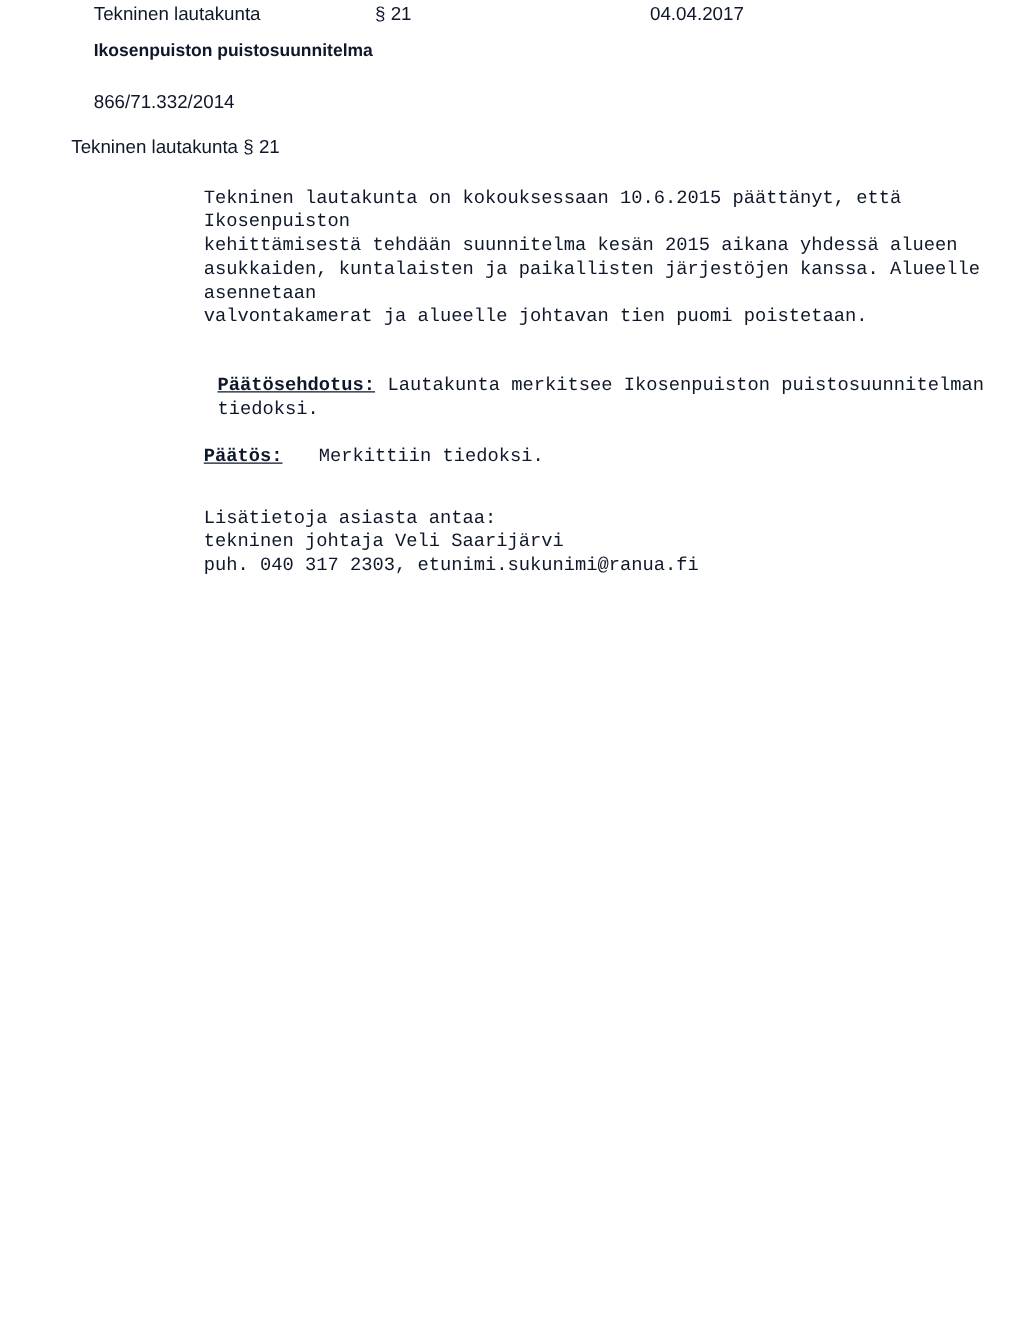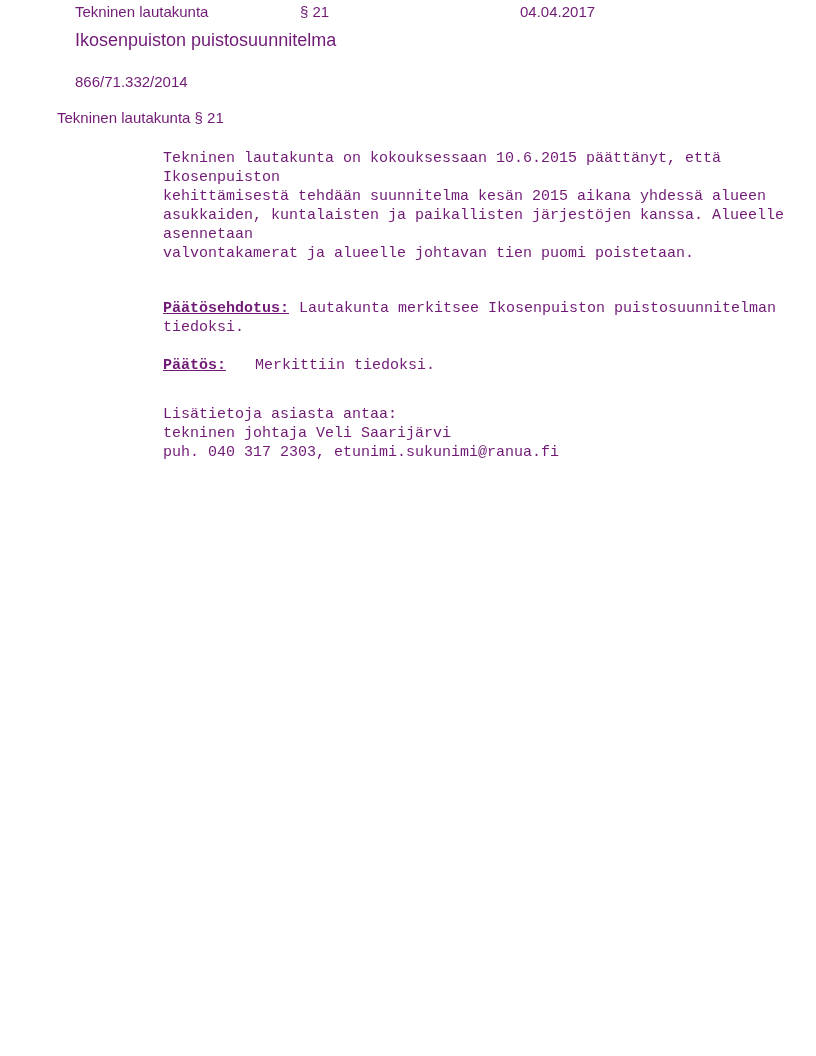--- a/index.html
+++ b/index.html
@@ -15,7 +15,7 @@
     font-family: "Liberation Sans", "DejaVu Sans", sans-serif;
     font-size: 15px;
     line-height: 19px;
-    color: #701a75;
+    color: #0f172a;
     overflow: hidden;
   }
   .abs {

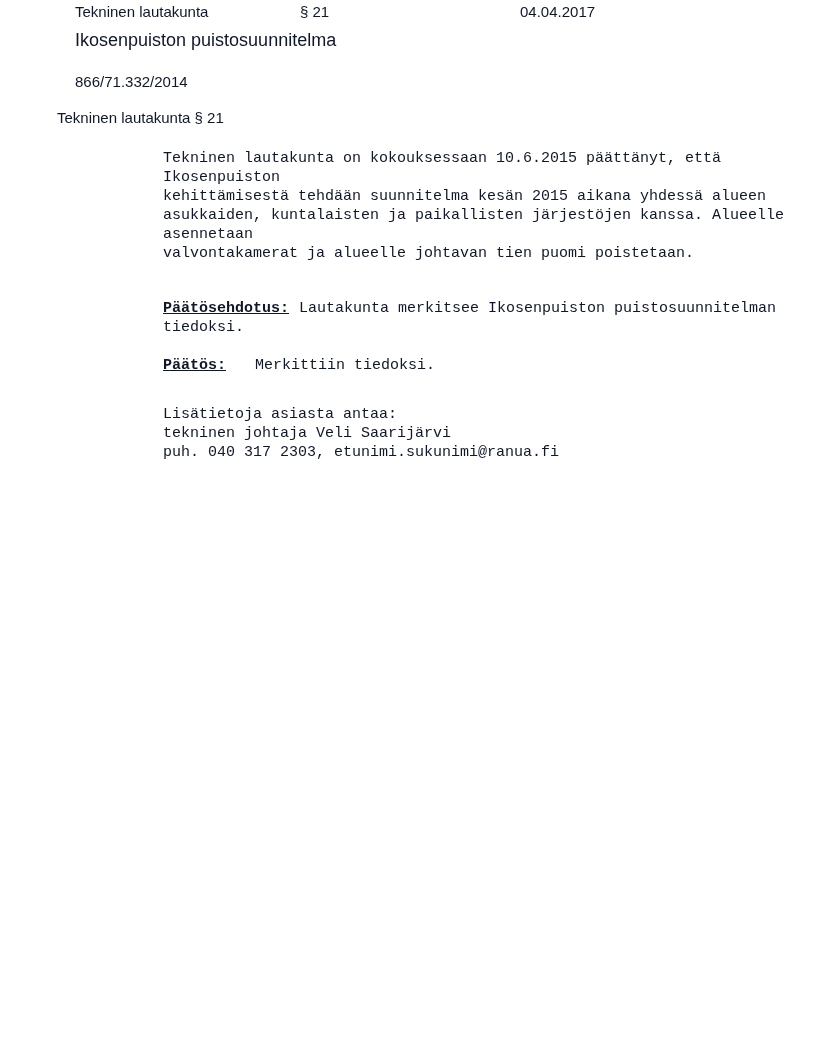--- a/index.html
+++ b/index.html
@@ -29,8 +29,8 @@
   
   .doc-title {
     top: 30px; left: 75px;
-    font-size: 18px;
-    font-weight: normal;
+    font-size: 14px;
+    font-weight: bold;
     line-height: 21px;
     white-space: nowrap;
   }

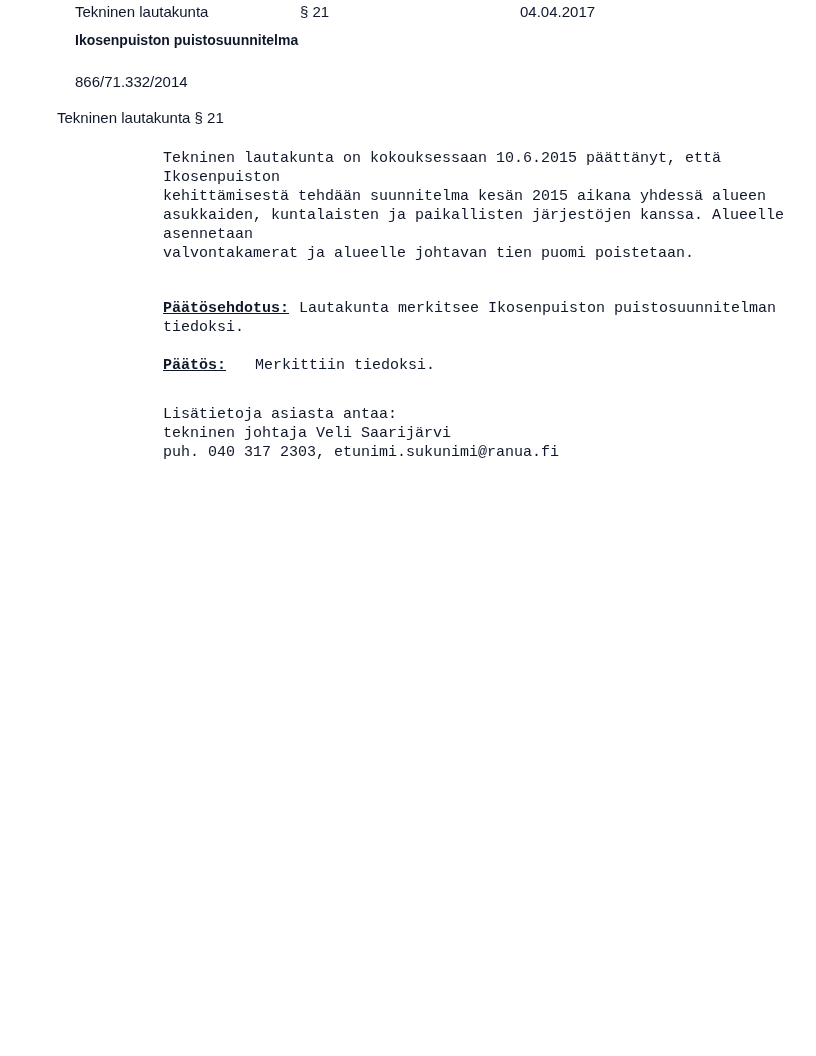--- a/index.html
+++ b/index.html
@@ -40,7 +40,7 @@
   .body-block { left: 163px; font-family: Liberation Mono, monospace; }
   .para-background { top: 149px; }
   .para-plan { top: 243px; }
-  .proposal-block { top: 299px; }
+  .proposal-block { top: 299px; margin-left: 11px; }
   .decision-block { top: 356px; }
   .contact-block { top: 405px; }
   .closing-note { top: 500px; }

